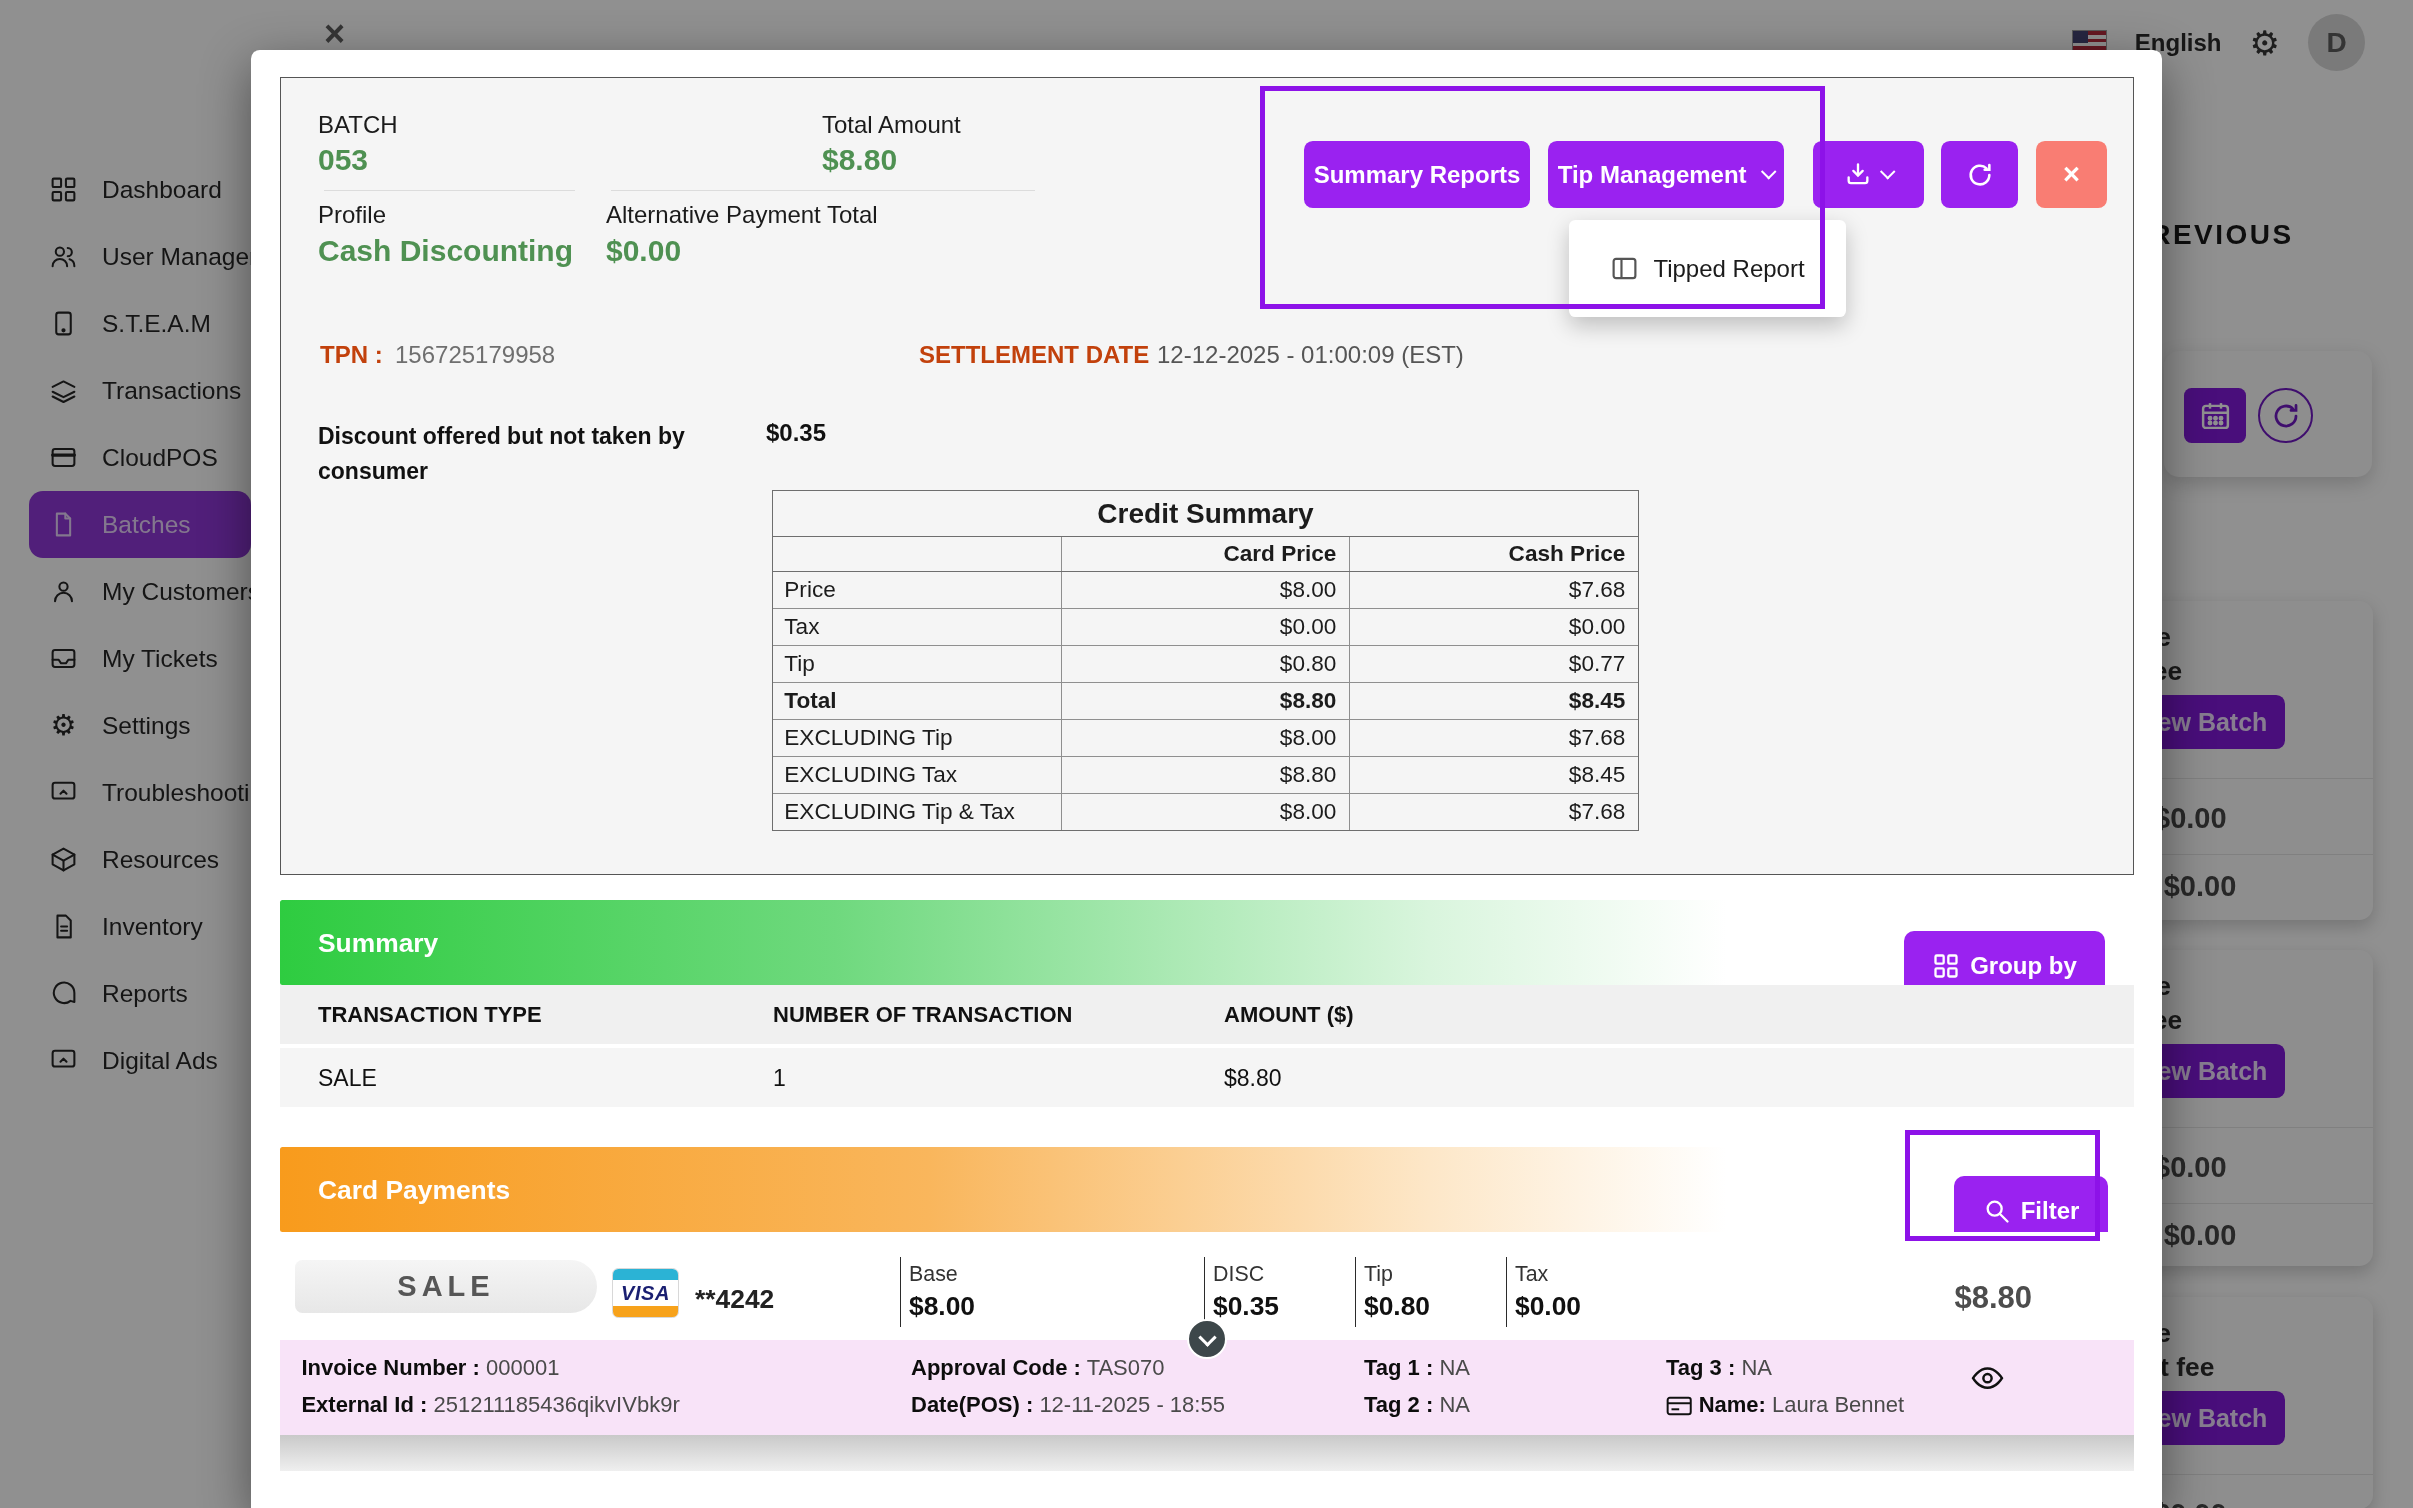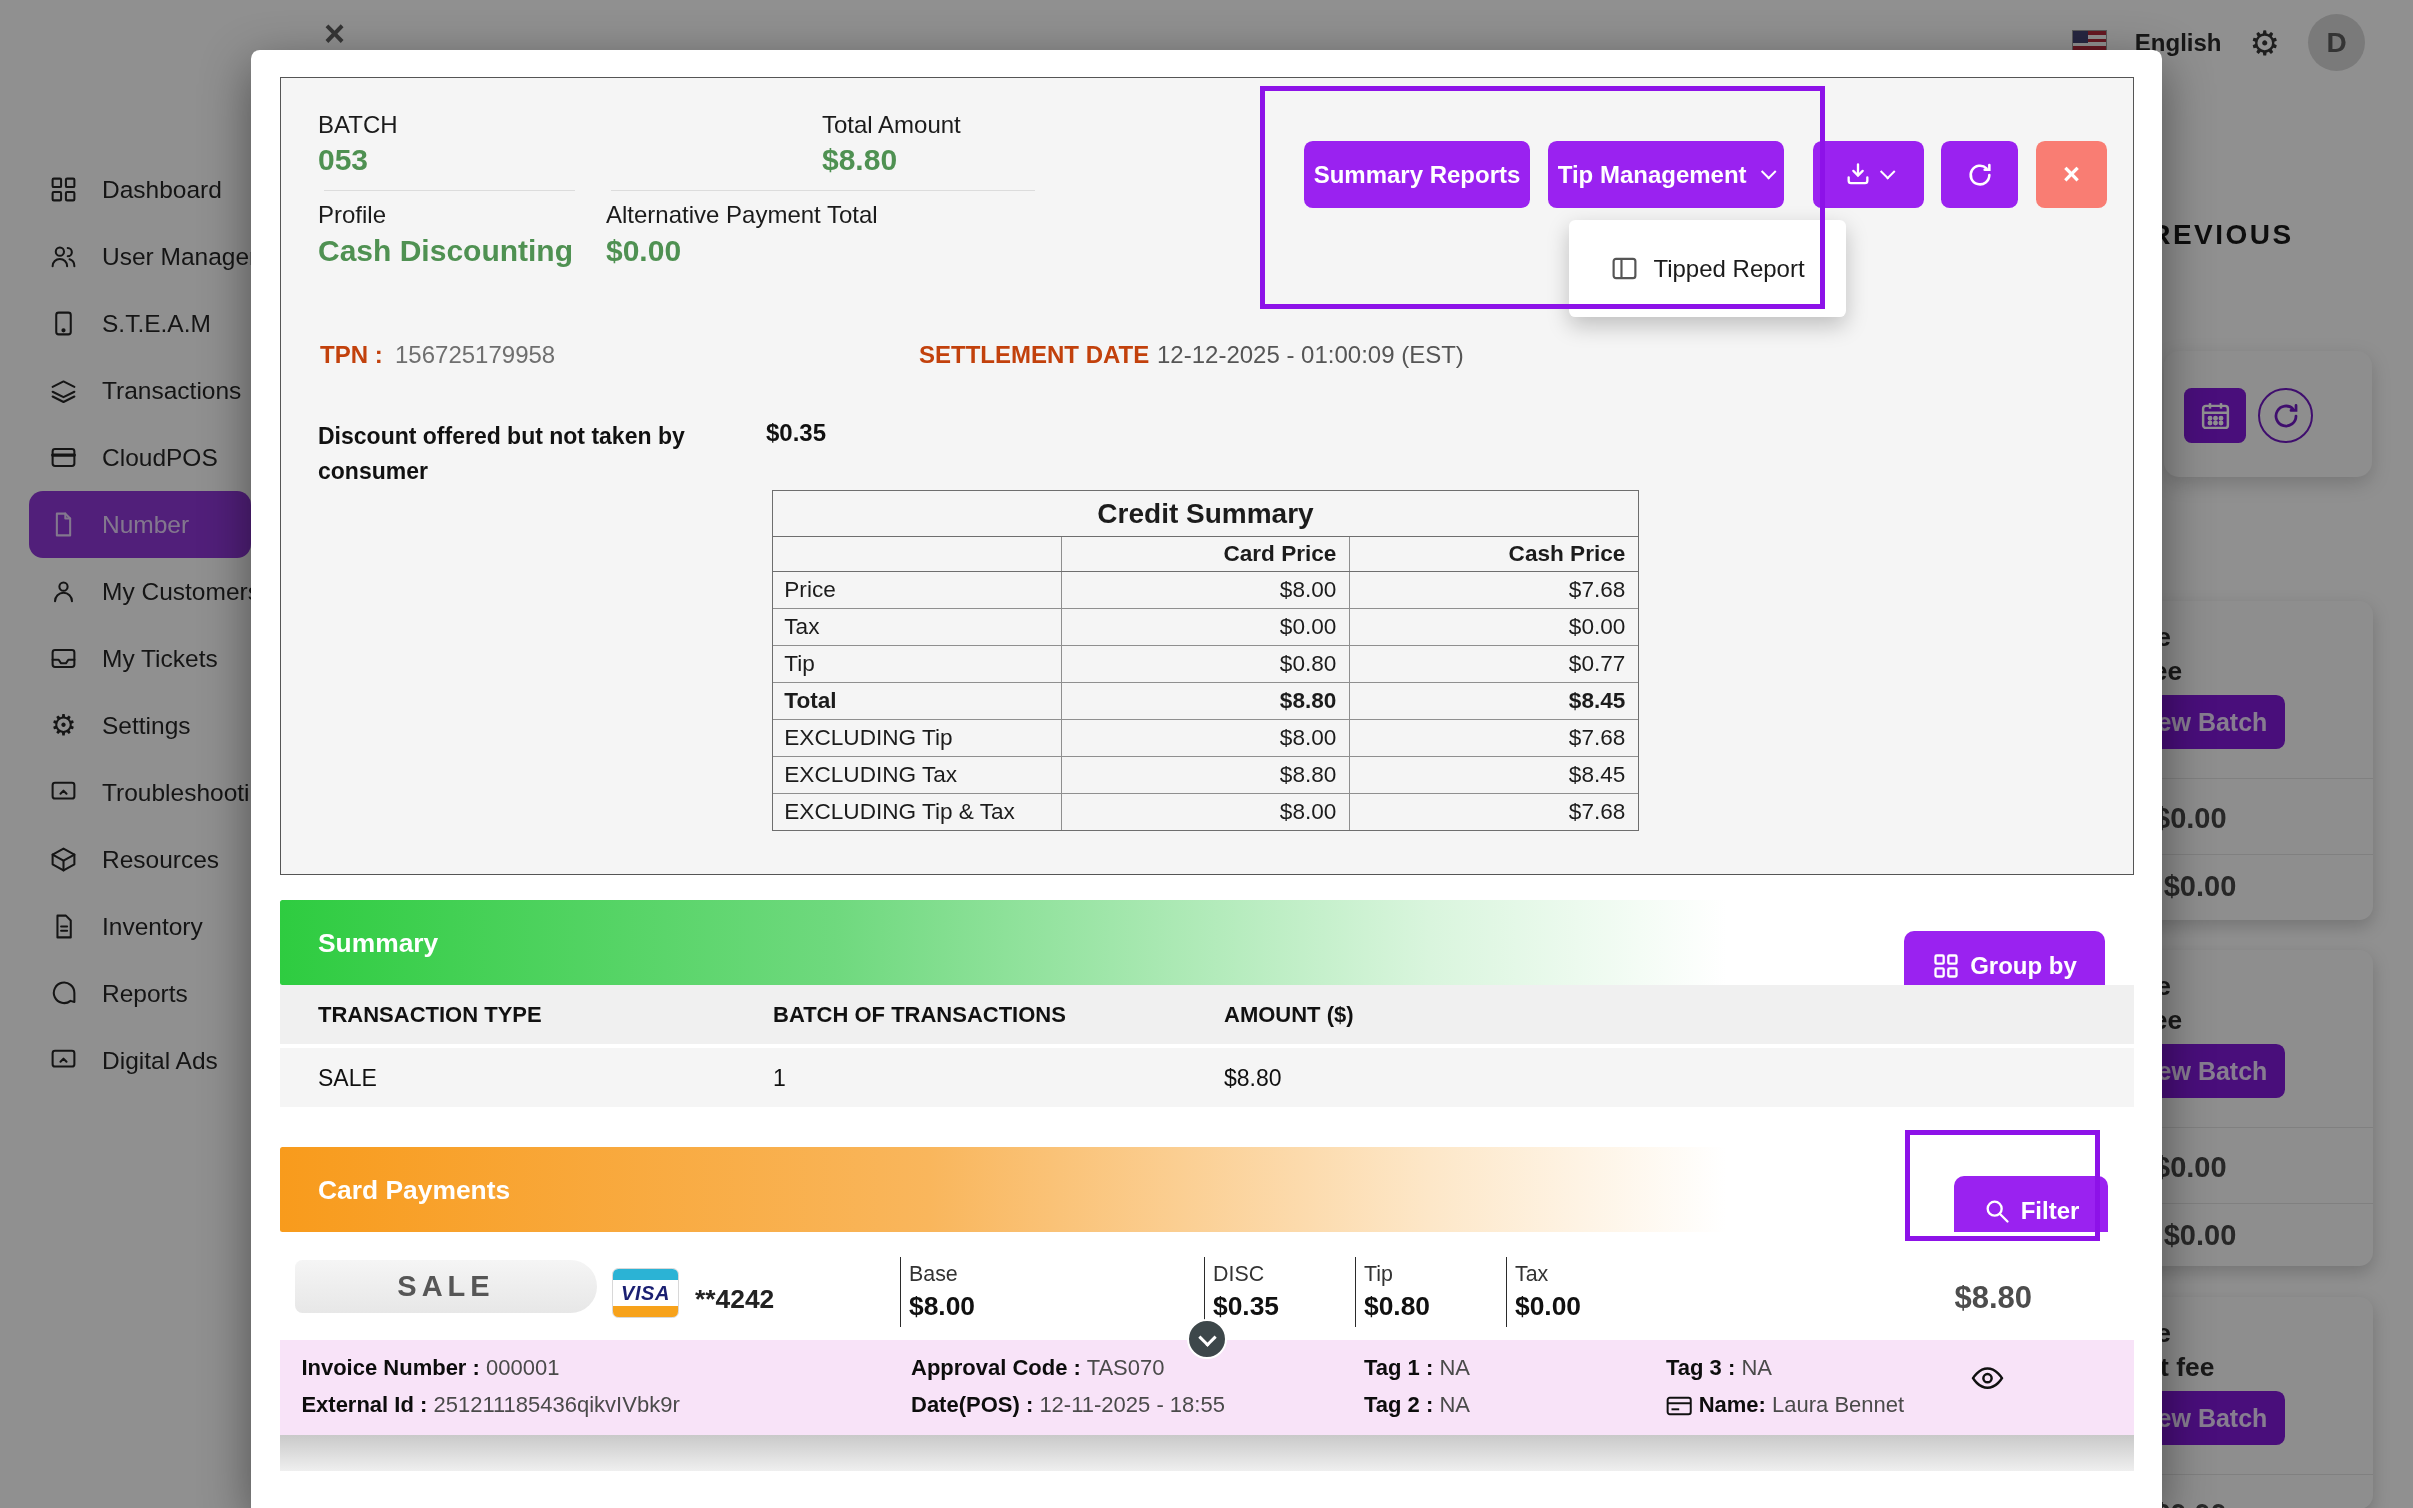--- a/index.html
+++ b/index.html
@@ -213,7 +213,7 @@
             <path d="M6.5 3h7l4 4v14h-11z"></path>
             <path d="M13.5 3v4h4"></path>
           </svg>
-          <span>Number</span>
+          <span>Batches</span>
         </div>
         <div class="side-item">
           <svg viewBox="0 0 24 24" fill="none" stroke="currentColor" stroke-width="1.7" stroke-linecap="round" stroke-linejoin="round">

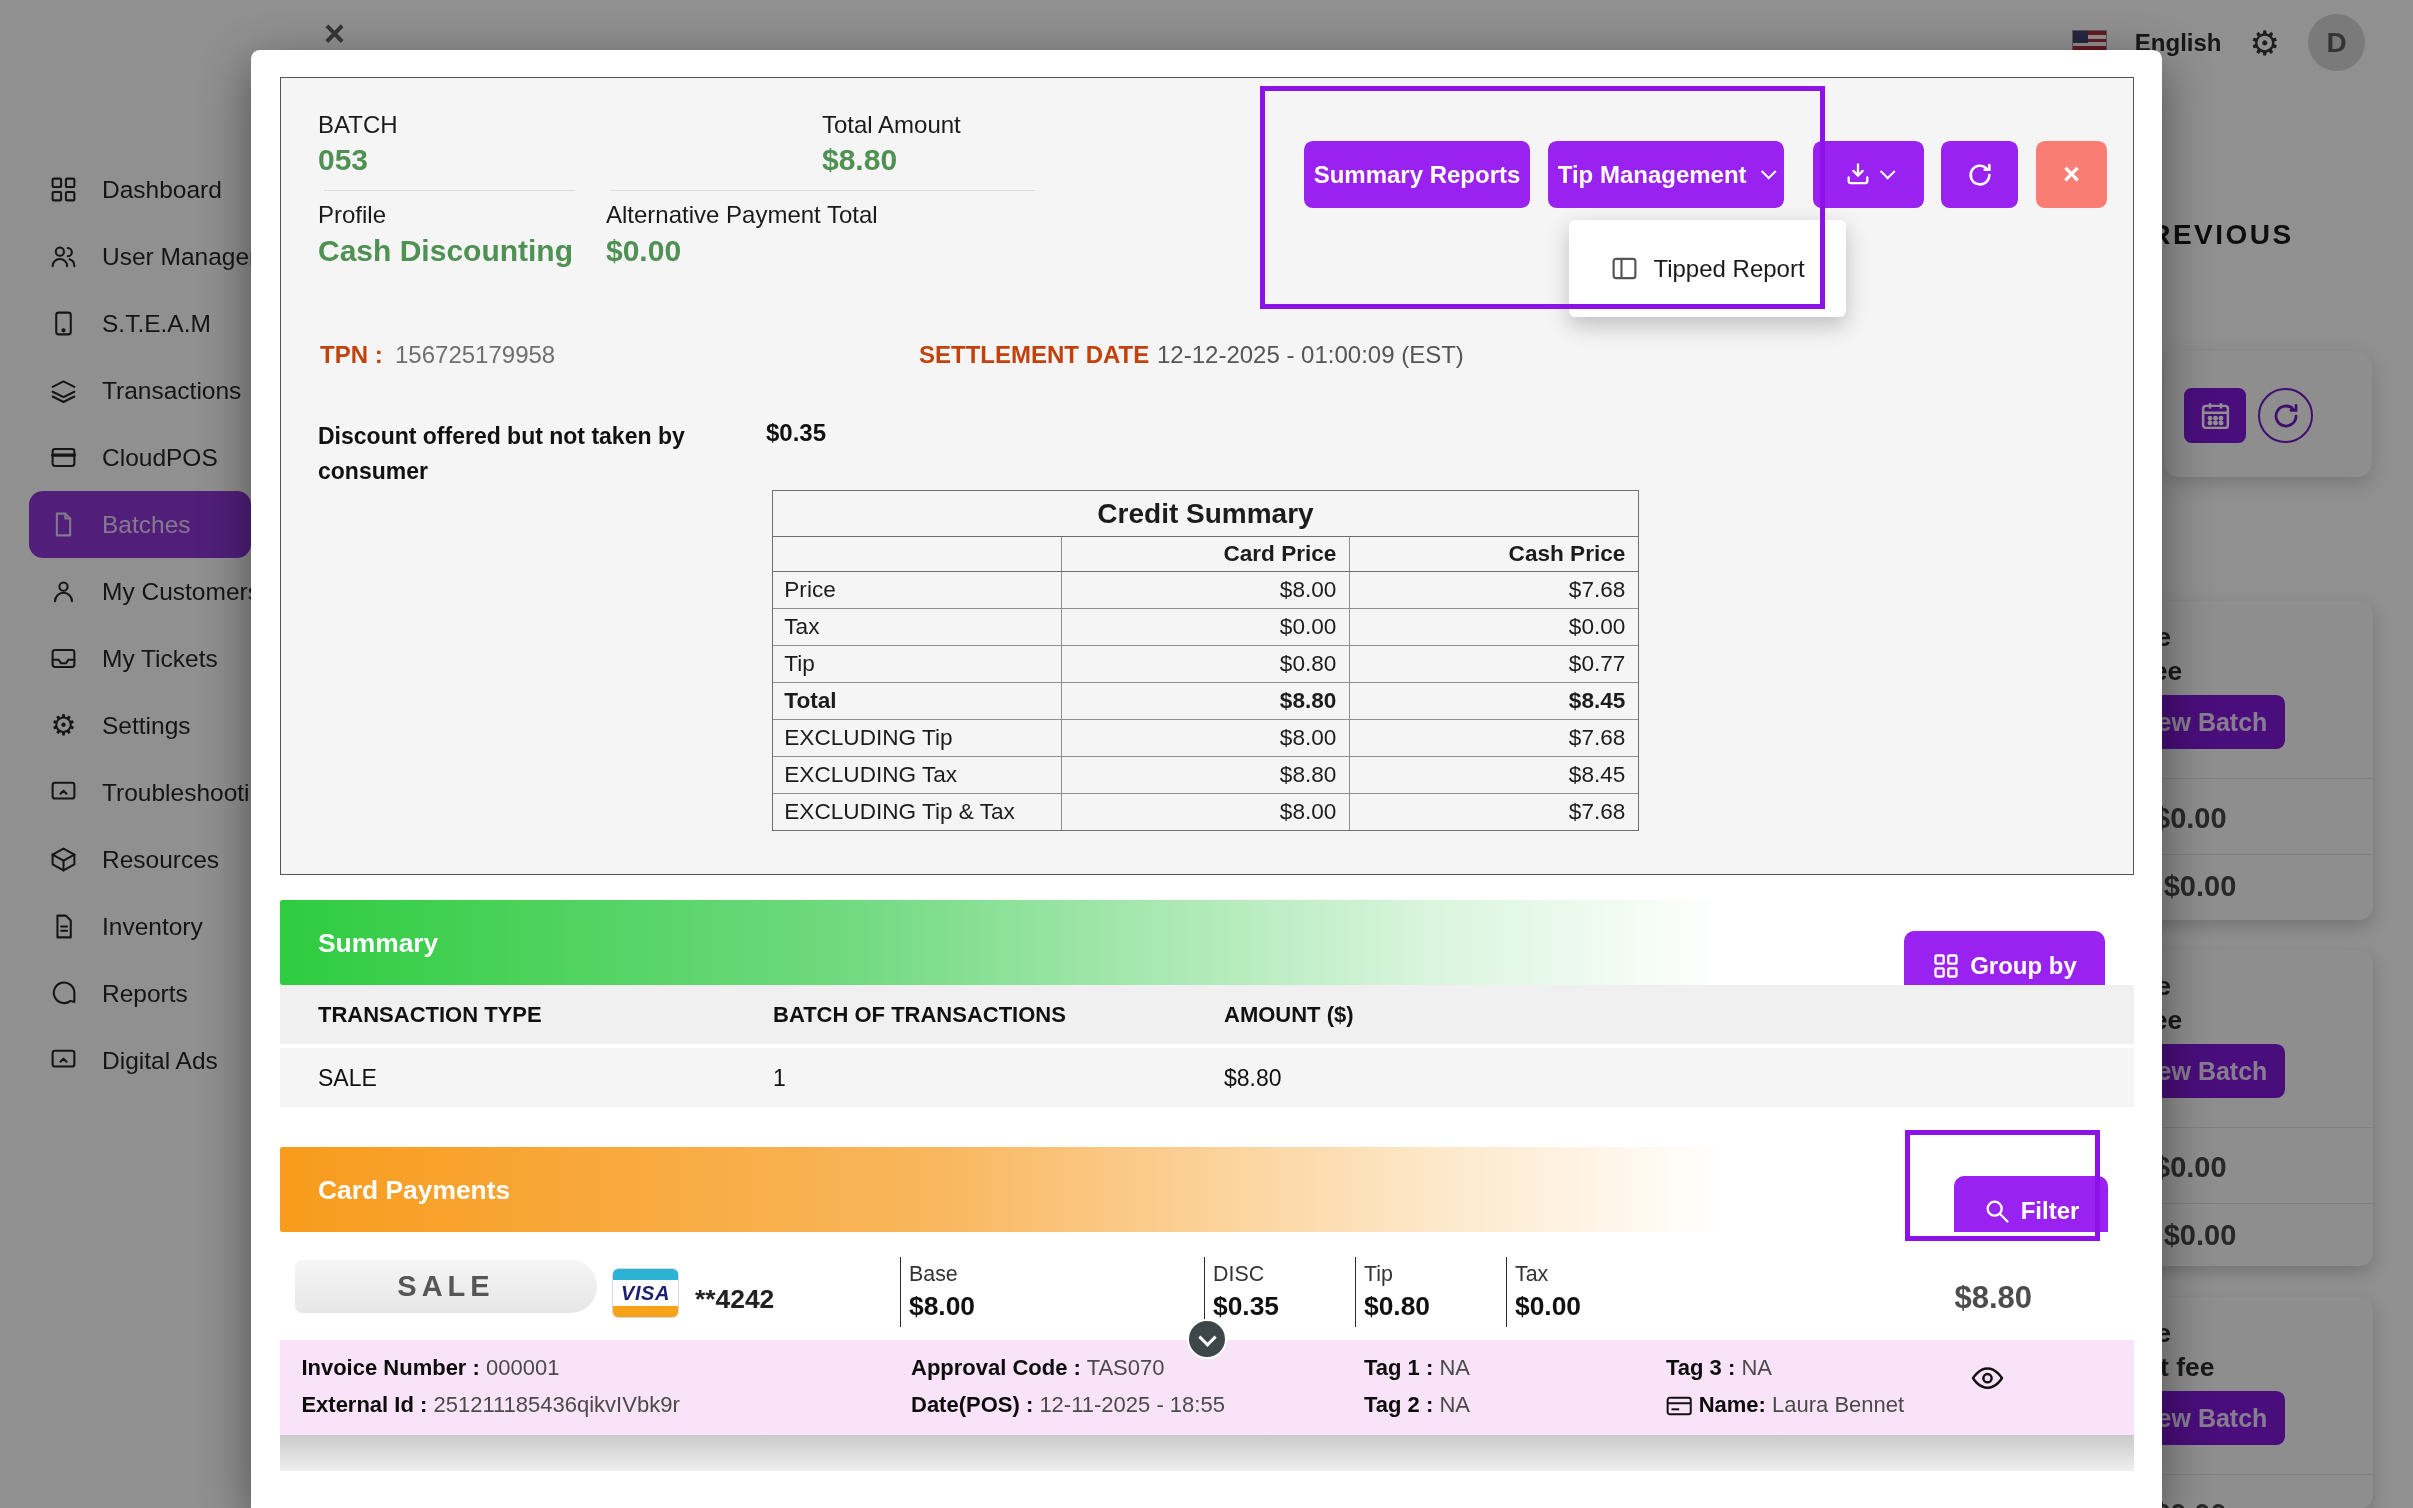--- a/index.html
+++ b/index.html
@@ -445,7 +445,7 @@
     </div>
     <div class="abs sum-head">
       <span style="left:38px">TRANSACTION TYPE</span>
-      <span style="left:493px">BATCH OF TRANSACTIONS</span>
+      <span style="left:493px">NUMBER OF TRANSACTION</span>
       <span style="left:944px">AMOUNT ($)</span>
     </div>
     <div class="abs sum-row">

